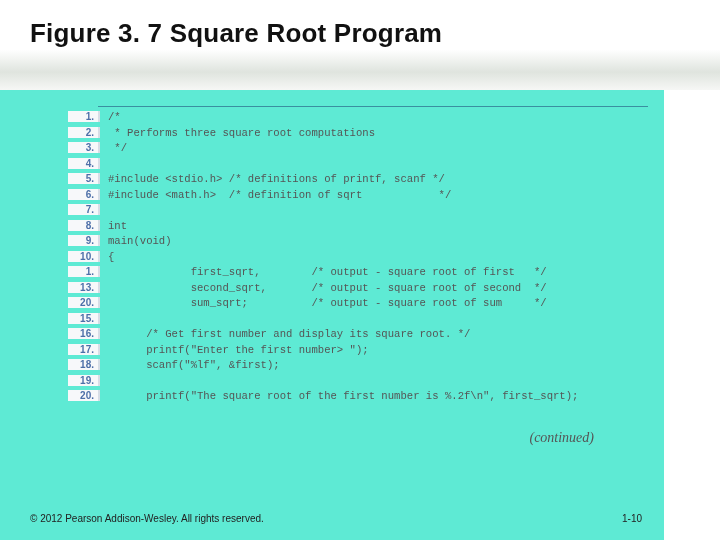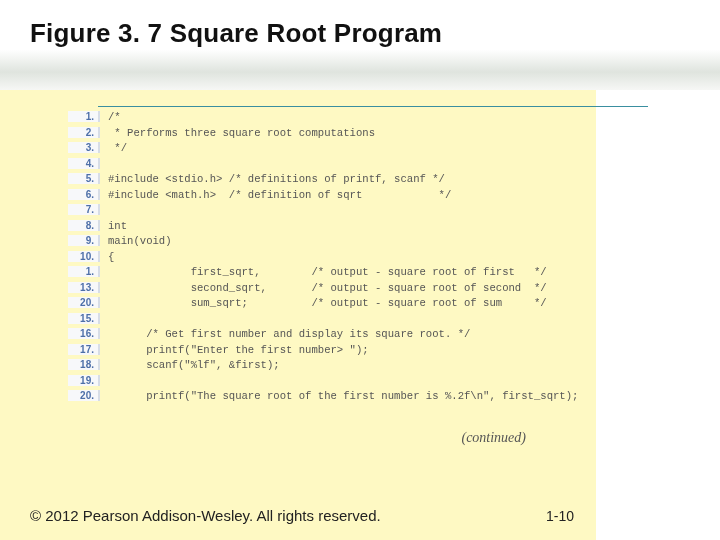--- a/index.html
+++ b/index.html
@@ -13,10 +13,10 @@
     position: relative;
   }
   .slide {
-    width: 596px;
+    width: 664px;
     height: 540px;
     position: relative;
-    background: #fef9c3;
+    background: #5eead4;
   }
   .title-band {
     position: absolute;

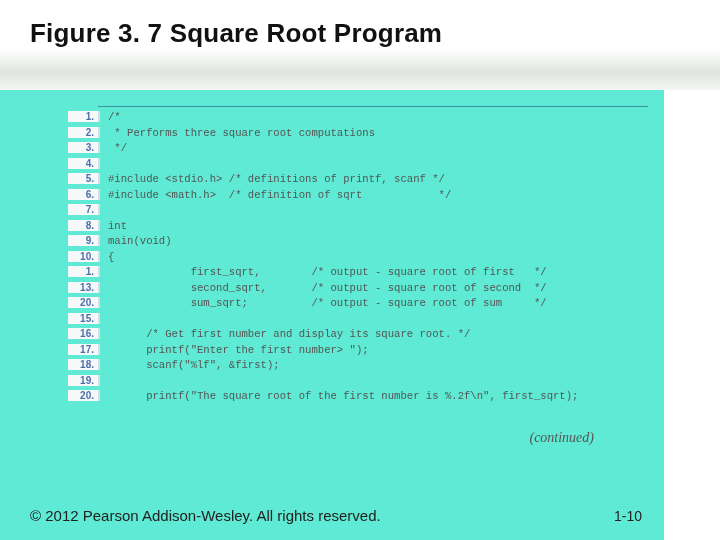--- a/index.html
+++ b/index.html
@@ -86,7 +86,7 @@
     position: absolute;
     bottom: 16px;
     left: 30px;
-    font-size: 15px;
+    font-size: 10px;
     color: #222;
   }
   .footer-page {

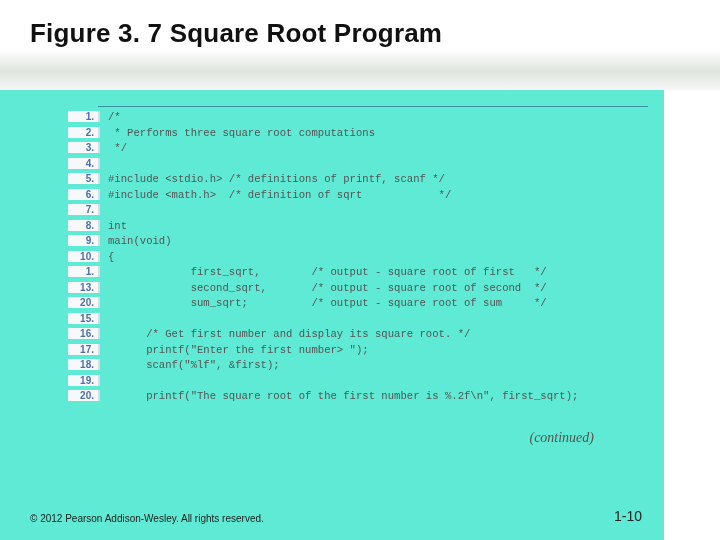--- a/index.html
+++ b/index.html
@@ -93,7 +93,7 @@
     position: absolute;
     bottom: 16px;
     right: 22px;
-    font-size: 14px;
+    font-size: 10px;
     color: #222;
   }
 </style>

